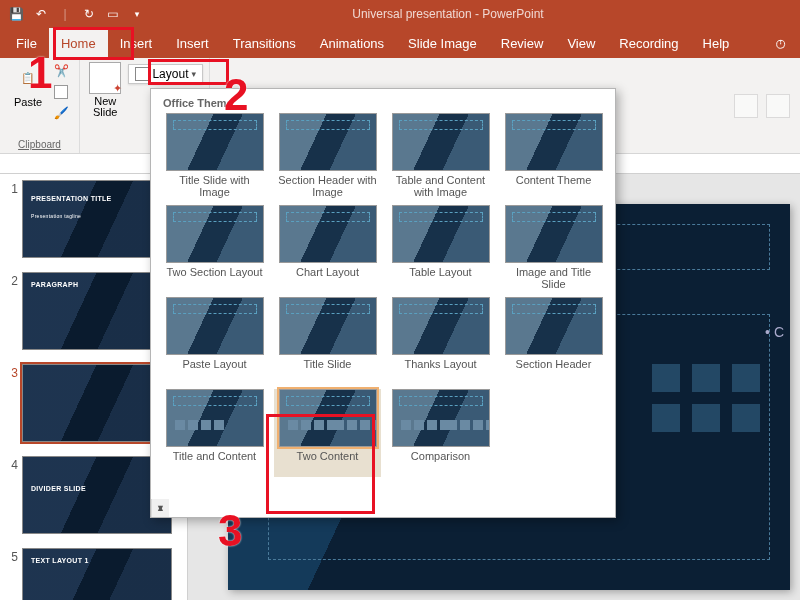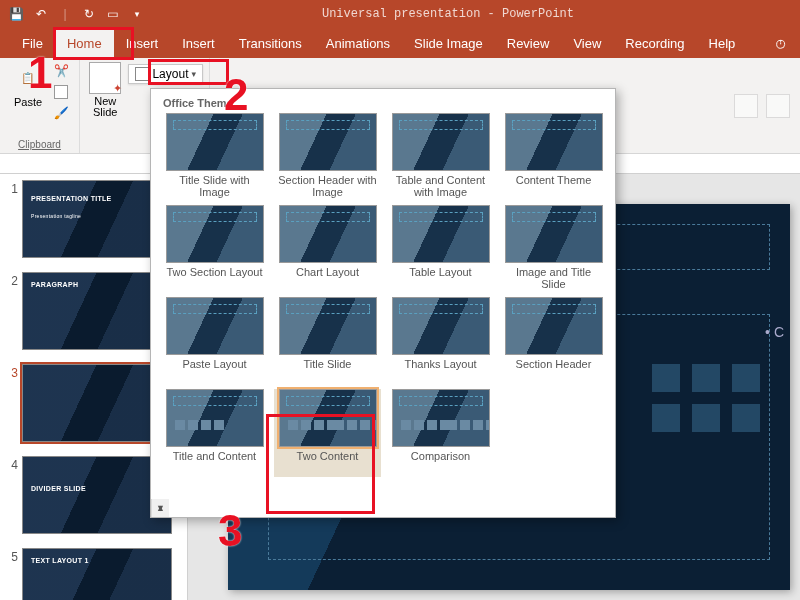--- a/index.html
+++ b/index.html
@@ -9,7 +9,7 @@
   .titlebar { background: #b7472a; height: 28px; display: flex; align-items: center; color: #fff; }
   .qat { display: flex; align-items: center; gap: 6px; padding-left: 8px; }
   .qat .icon { width: 18px; height: 18px; display: flex; align-items: center; justify-content: center; font-size: 12px; }
-  .title-text { flex: 1; text-align: center; font-size: 12px; color: #f0d8d2; padding-right: 50px; font-family: Liberation Mono, monospace;}
+  .title-text { flex: 1; text-align: center; font-size: 12px; color: #f0d8d2; padding-right: 50px;}
   
   
   .tabs { background: #b7472a; height: 30px; display: flex; align-items: stretch; padding-left: 10px; position: relative;}

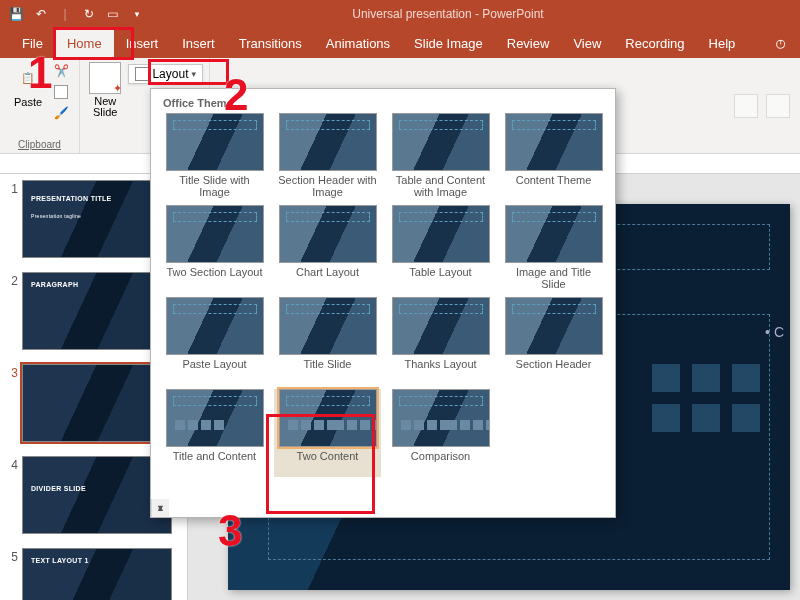--- a/index.html
+++ b/index.html
@@ -12,7 +12,7 @@
   .title-text { flex: 1; text-align: center; font-size: 12px; color: #f0d8d2; padding-right: 50px;}
   
   
-  .tabs { background: #b7472a; height: 30px; display: flex; align-items: stretch; padding-left: 10px; position: relative;}
+  .tabs { background: #b7472a; height: 30px; display: flex; align-items: stretch; padding-left: 4px; position: relative;}
   .tab { color: #fff; padding: 0 12px; display: flex; align-items: center; font-size: 13px; cursor: pointer; }
   .tab.active { background: #f3f2f1; color: #b7472a; }
   .tellme { margin-left: auto; display:flex; align-items:center; padding-right:10px; color:#fff;}

